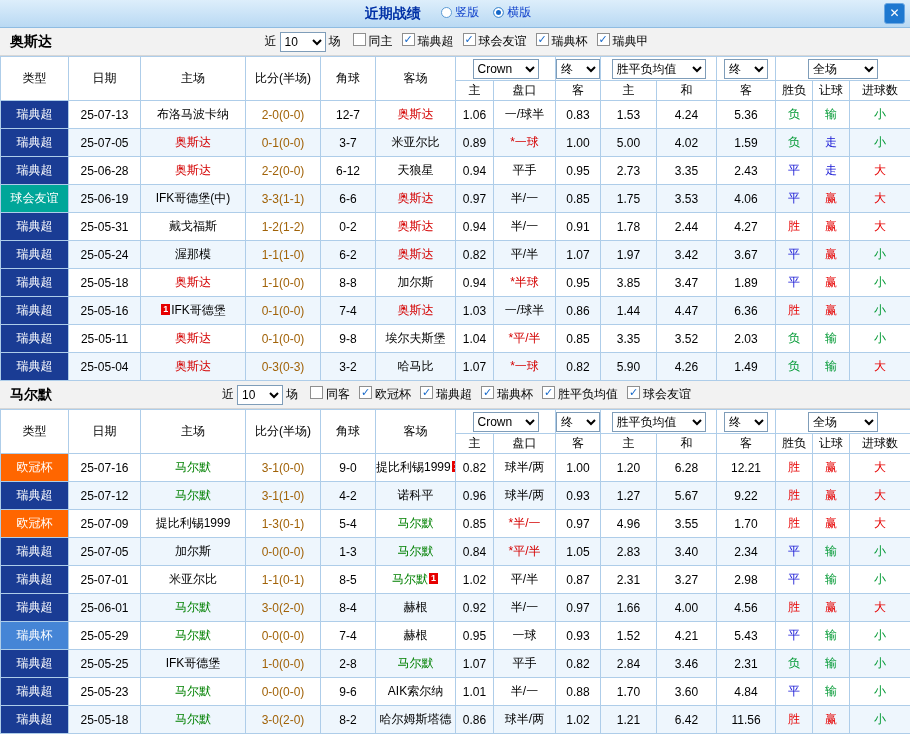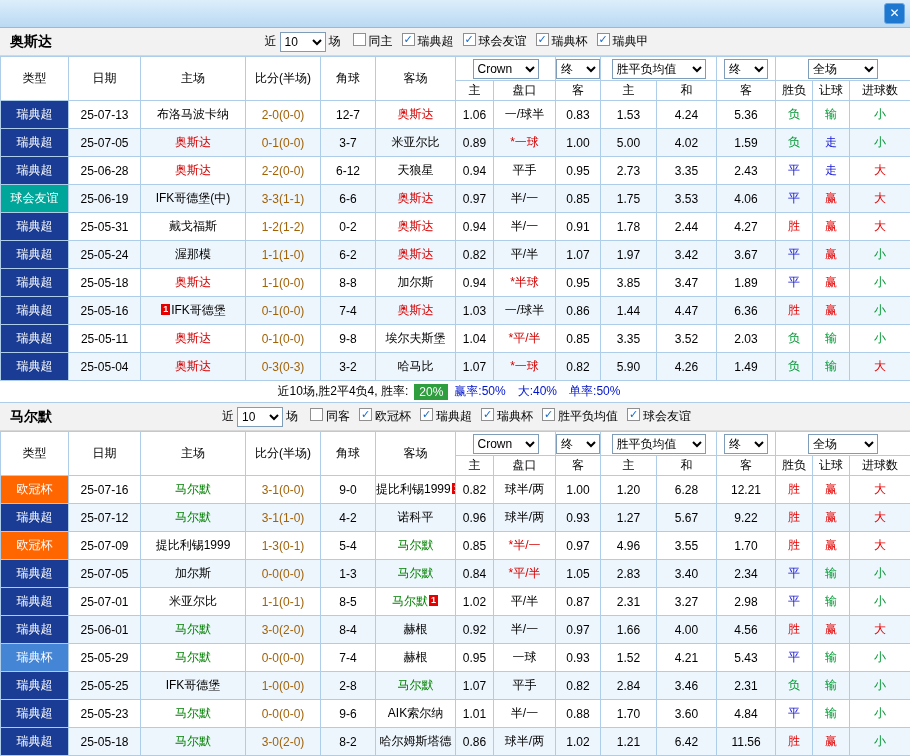--- a/index.html
+++ b/index.html
@@ -60,6 +60,16 @@
 
 <div class="app">
   <div class="topbar">
+    <div class="topbar-center">
+      <span class="title">近期战绩</span>
+      <span id="radios"><span class="radio-item">
+            <span class="radio-dot"></span>
+            <span class="radio-label">竖版</span>
+          </span><span class="radio-item">
+            <span class="radio-dot on"></span>
+            <span class="radio-label">横版</span>
+          </span></span>
+    </div>
     <div class="close-btn">
       <span>✕</span>
     </div>

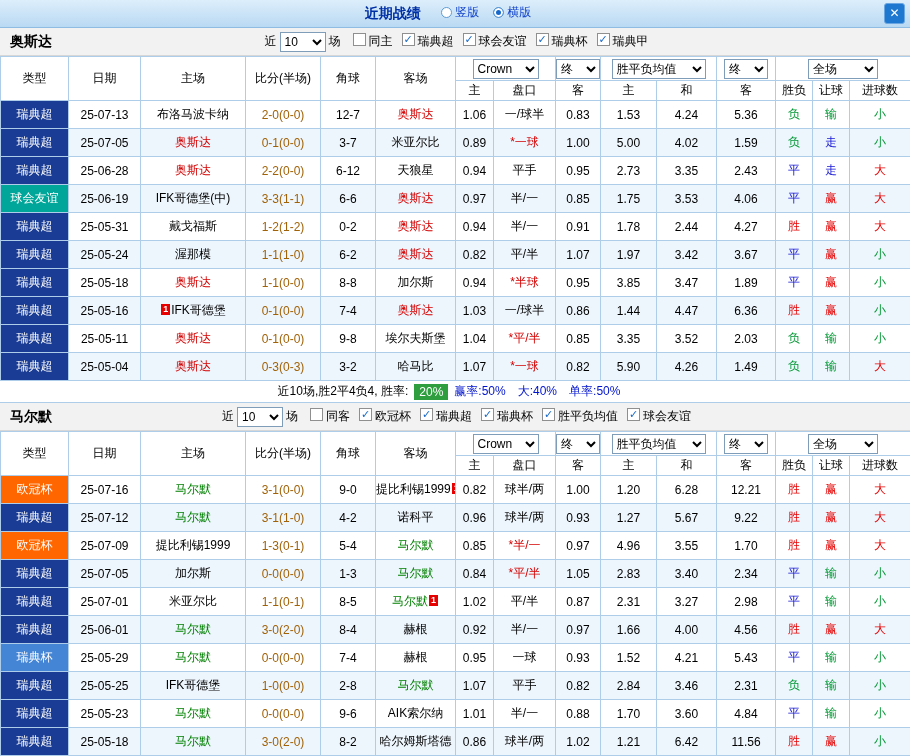--- a/index.html
+++ b/index.html
@@ -321,13 +321,6 @@
             </tr>
           </tbody>
         </table>
-        <div class="summary">
-          <span>近10场,胜2平4负4, 胜率:</span>
-          <span class="chip">20%</span>
-          <span class="stat">赢率:50%</span>
-          <span class="stat">大:40%</span>
-          <span class="stat">单率:50%</span>
-        </div>
       </div>
       <div class="section">
         <div class="section-bar">

